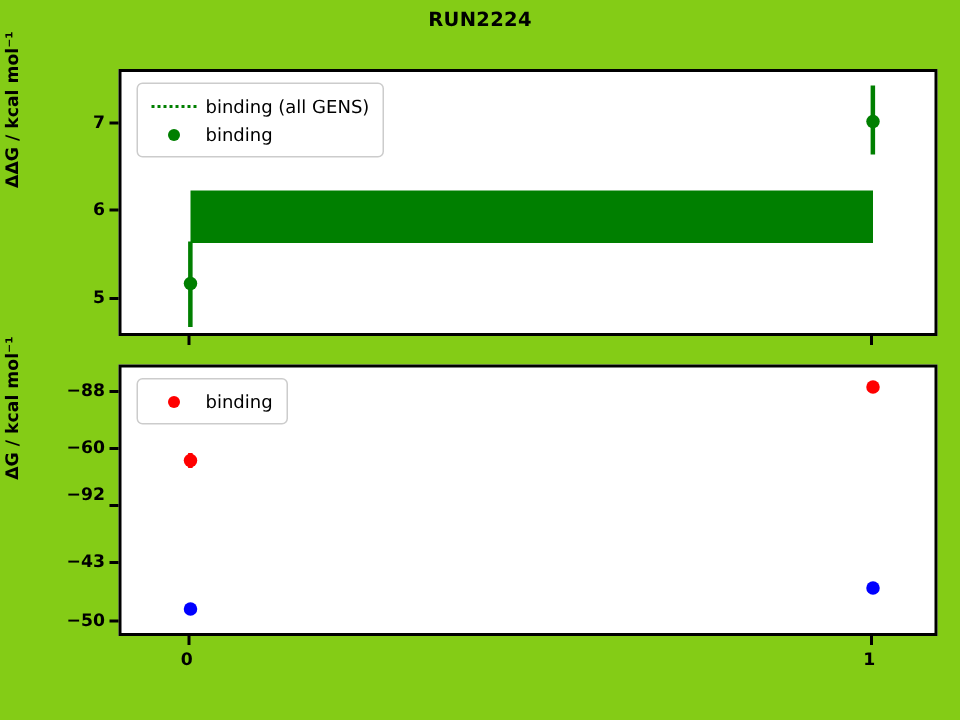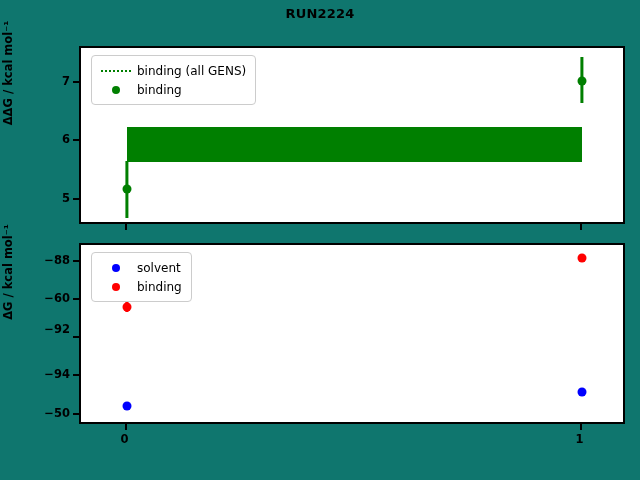--- a/index.html
+++ b/index.html
@@ -11,7 +11,7 @@
     position: relative;
     width: 640px;
     height: 480px;
-    background: #0f766e;
+    background: #84cc16;
     font-family: "DejaVu Sans", sans-serif;
     overflow: hidden;
   }

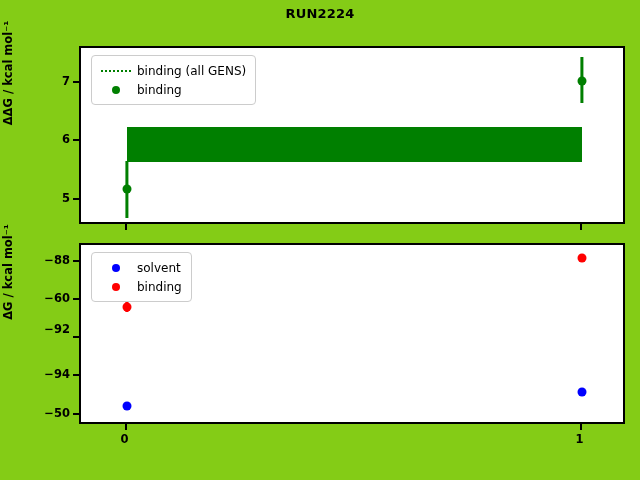--- a/index.html
+++ b/index.html
@@ -235,12 +235,6 @@
   <div class="legend" id="legend-bottom">
       <div class="legend-row">
         <div class="legend-key">
-          <div class="legend-dot" style="background: rgb(0, 0, 255);"></div>
-        </div>
-        <div class="legend-text">solvent</div>
-      </div>
-      <div class="legend-row">
-        <div class="legend-key">
           <div class="legend-dot" style="background: rgb(255, 0, 0);"></div>
         </div>
         <div class="legend-text">binding</div>

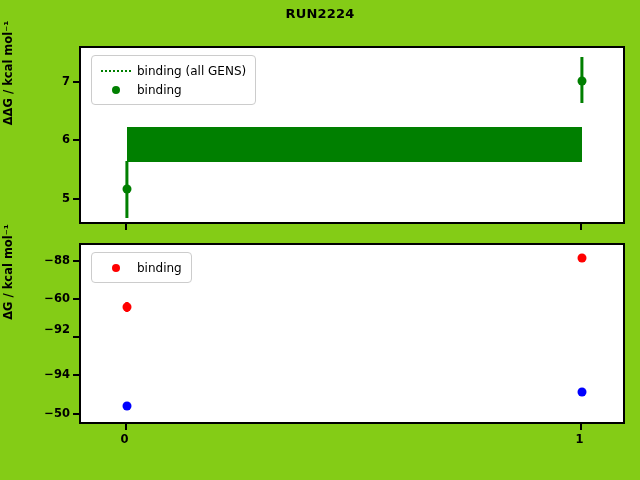--- a/index.html
+++ b/index.html
@@ -222,7 +222,7 @@
         <div class="ytick" style="top: 93.3579px;"></div>
         <div class="yticklabel" style="top: 86px;">−92</div>
         <div class="ytick" style="top: 131.463px;"></div>
-        <div class="yticklabel" style="top: 131.463px;">−94</div>
+        <div class="yticklabel" style="top: 131.463px;">−43</div>
         <div class="ytick" style="top: 169.568px;"></div>
         <div class="yticklabel" style="top: 169.568px;">−50</div>
         <div class="xtick" style="left: 45.5px;"></div>

